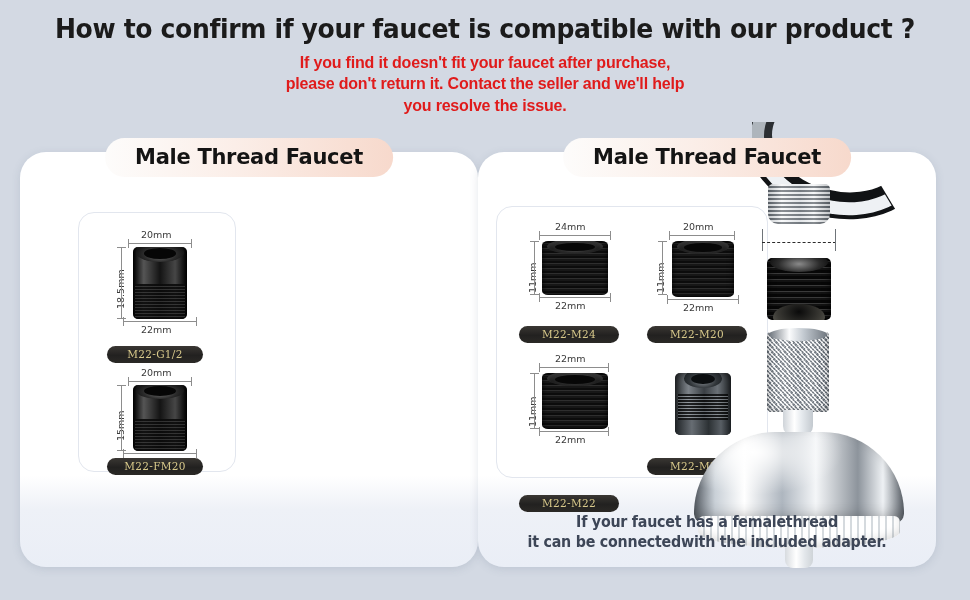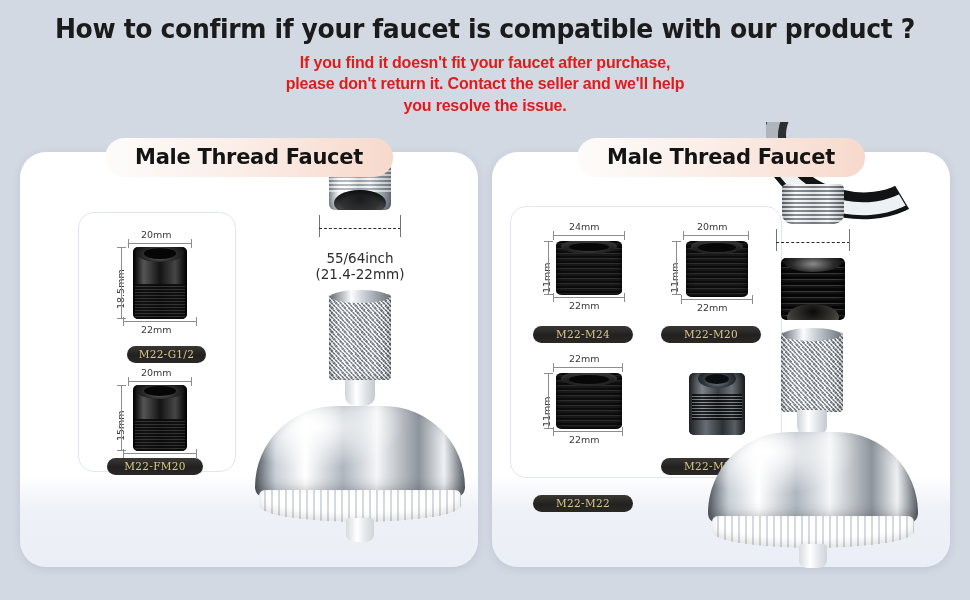--- a/index.html
+++ b/index.html
@@ -28,7 +28,7 @@
   
   #panels{
     position:absolute;top:152px;left:0;width:970px;height:420px;
-    display:flex;justify-content:space-between;padding:0 20px;
+    display:flex;justify-content:flex-start;padding:0 20px;
     box-sizing:border-box;
   }
   .panel{

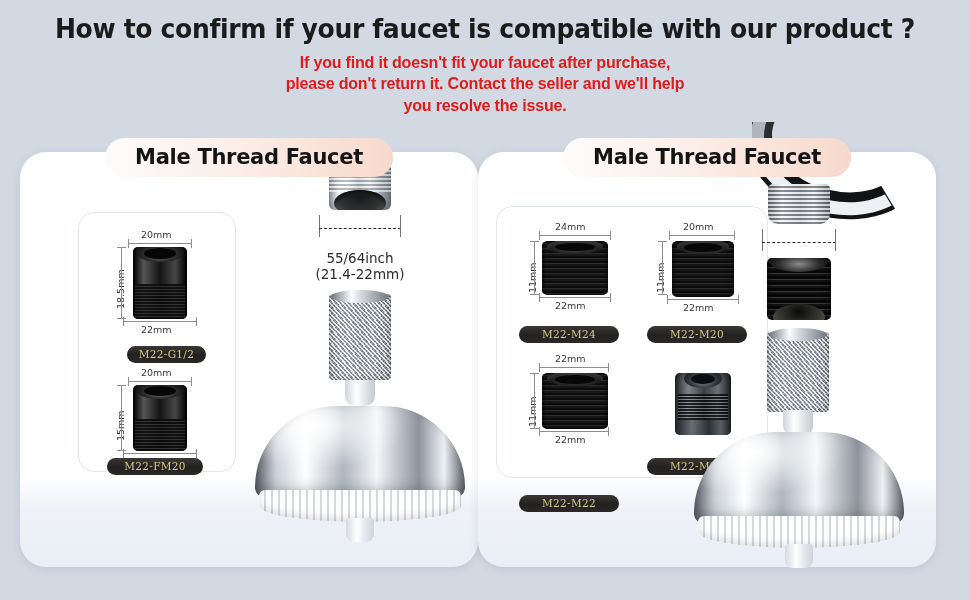--- a/index.html
+++ b/index.html
@@ -339,27 +339,6 @@
         <div class="pill" style="position:absolute;left:28px;top:242px;width:96px;">M22-FM20</div>
       </div>
 
-      <div class="product" style="left:230px;top:-36px;width:220px;">
-        <div style="width:62px;margin:0 auto;">
-          <div class="spout"></div>
-        </div>
-        <div class="dashline" style="width:82px;margin:14px auto 0;">
-          <div class="endl"></div>
-          <div class="bar"></div>
-          <div class="endr"></div>
-        </div>
-        <div class="measure-text" style="margin-top:16px;">
-          <div>55/64inch</div>
-          <div>(21.4-22mm)</div>
-        </div>
-        <div class="knurl" style="margin-top:12px;"></div>
-        <div class="neck"></div>
-        <div class="dome">
-          <div class="cap"></div>
-          <div class="skirt"></div>
-          <div class="nozzle"></div>
-        </div>
-      </div>
 
     </div>
 

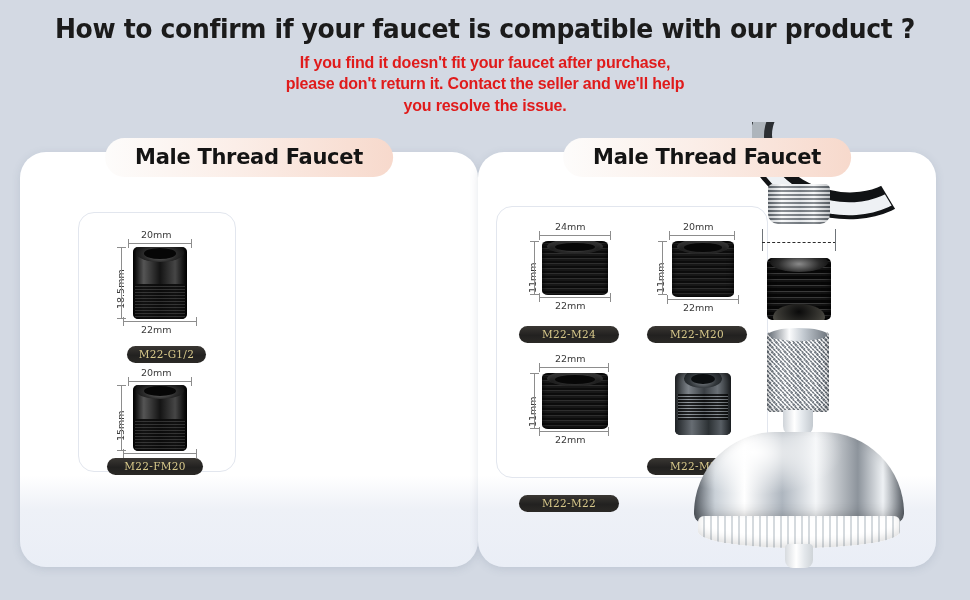--- a/index.html
+++ b/index.html
@@ -312,7 +312,7 @@
           <div class="tick" style="left:103px;top:88px;width:1px;height:9px;"></div>
           <div class="dim" style="left:48px;top:95px;">22mm</div>
         </div>
-        <div class="pill" style="position:absolute;left:28px;top:130px;width:79px;margin-left:20px;">M22-G1/2</div>
+        <div class="pill" style="position:absolute;left:28px;top:130px;width:96px;">M22-G1/2</div>
 
         <div class="spec" style="position:absolute;left:14px;top:154px;width:130px;height:112px;">
           <div class="dim" style="left:48px;top:0;">20mm</div>

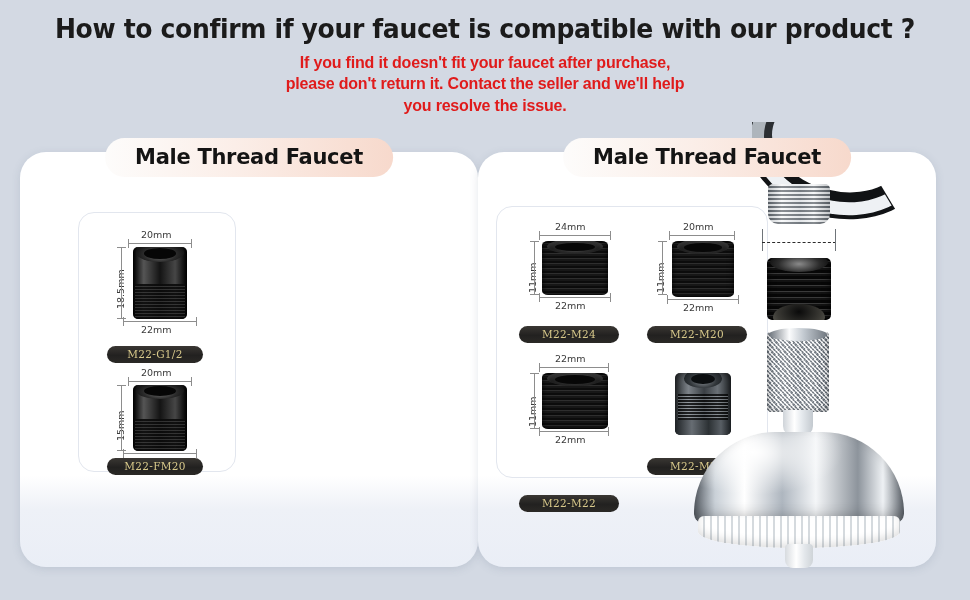--- a/index.html
+++ b/index.html
@@ -448,6 +448,10 @@
 
     </div>
 
+    <div class="caption">
+      <div>If your faucet has a femalethread</div>
+      <div>it can be connectedwith the included adapter.</div>
+    </div>
   </div>
 
 </div>

